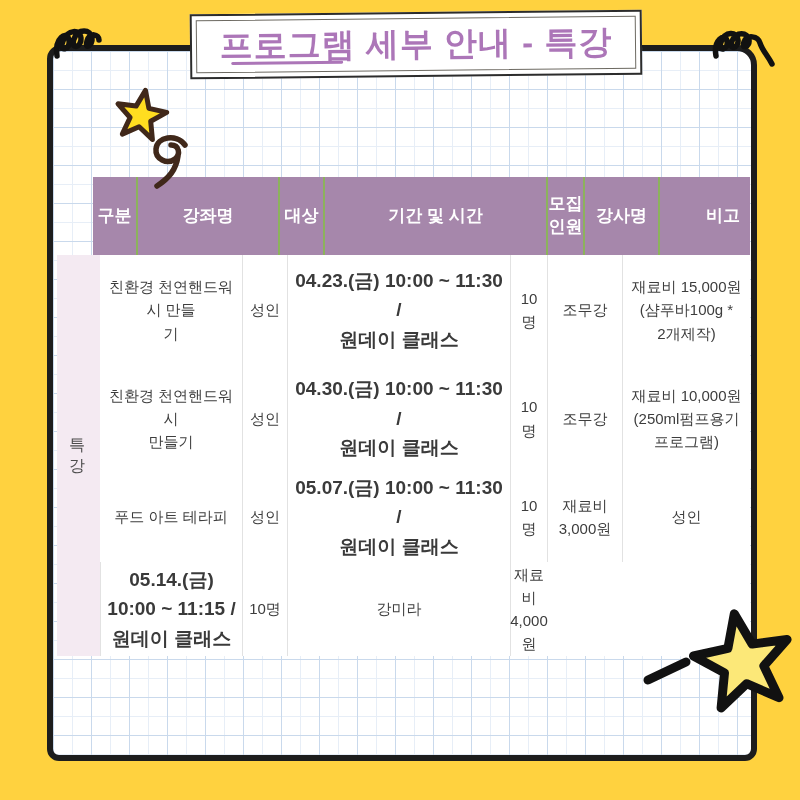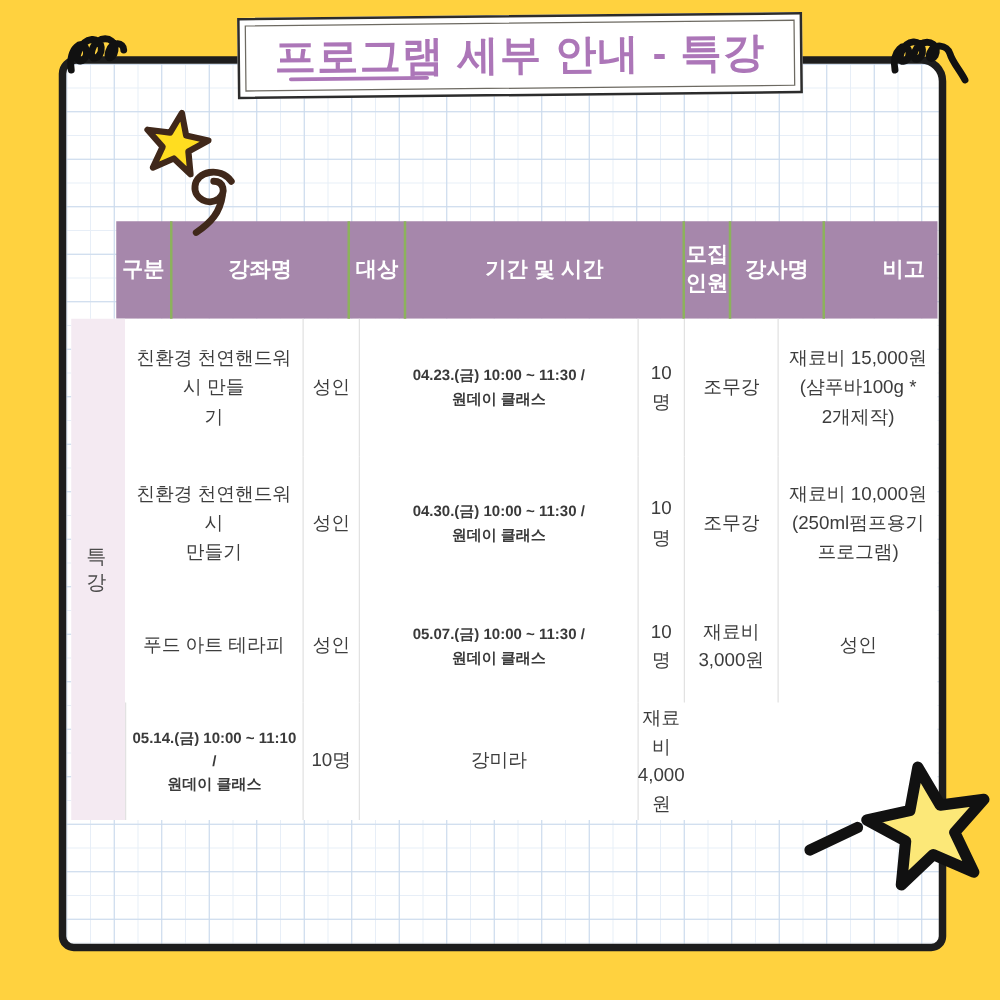--- a/index.html
+++ b/index.html
@@ -84,7 +84,7 @@
     border-left:1px solid #e2e2e2; padding:2px 4px;
   }
   .bcell.nb { border-left:none; }
-  .bcell.sched { font-weight:bold; font-size:12px; color:#3a3a3a; }
+  .bcell.sched { font-weight:bold; font-size:19px; color:#3a3a3a; }
 
   
   svg.doodle { position:absolute; z-index:6; overflow:visible; }

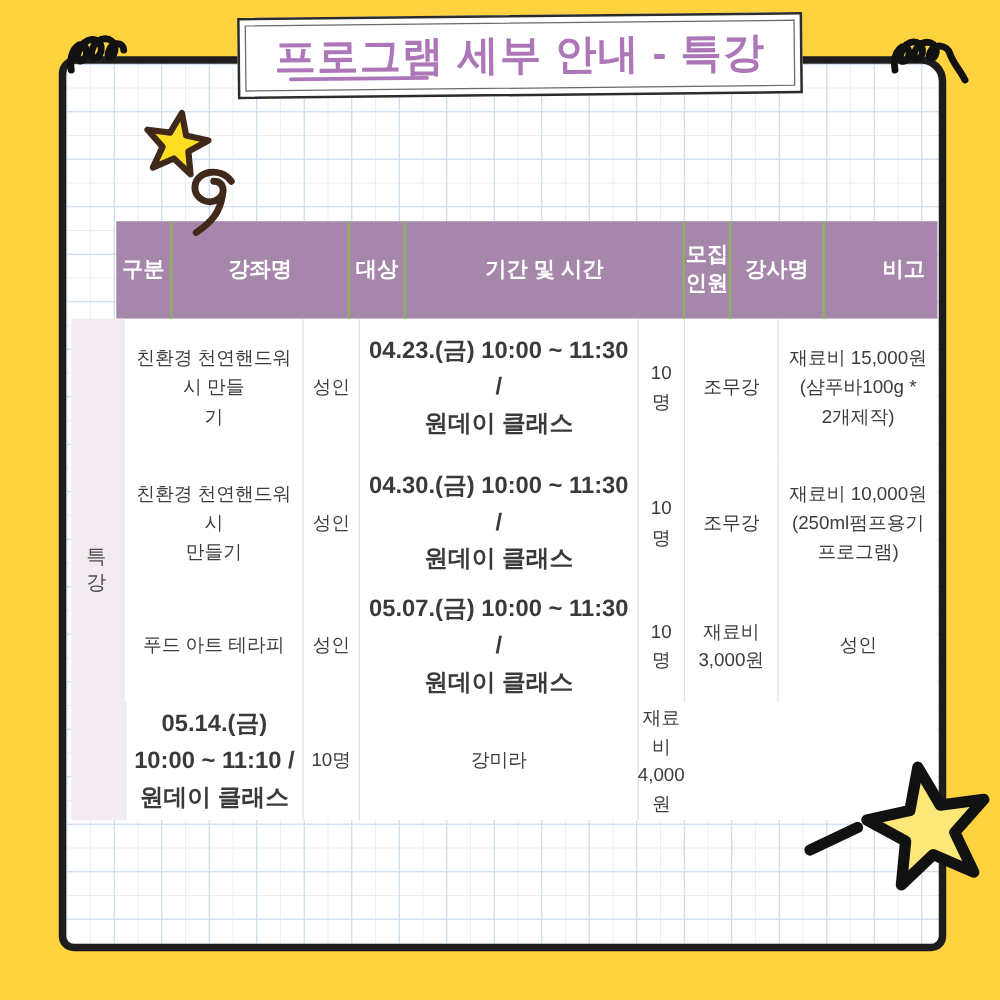--- a/index.html
+++ b/index.html
@@ -146,7 +146,7 @@
     <div class="bcell">재료비 3,000원</div>
 
     <div class="bcell">성인</div>
-    <div class="bcell sched">05.14.(금) 10:00 ~ 11:10 /
+    <div class="bcell sched">05.14.(금) 10:00 ~ 11:15 /
 원데이 클래스</div>
     <div class="bcell">10명</div>
     <div class="bcell">강미라</div>

